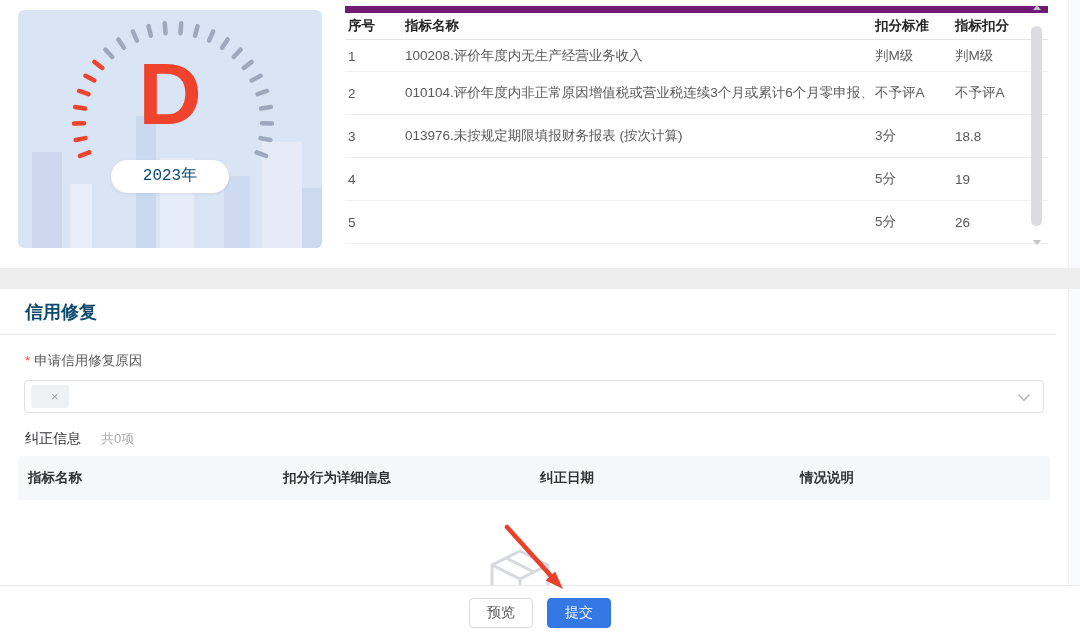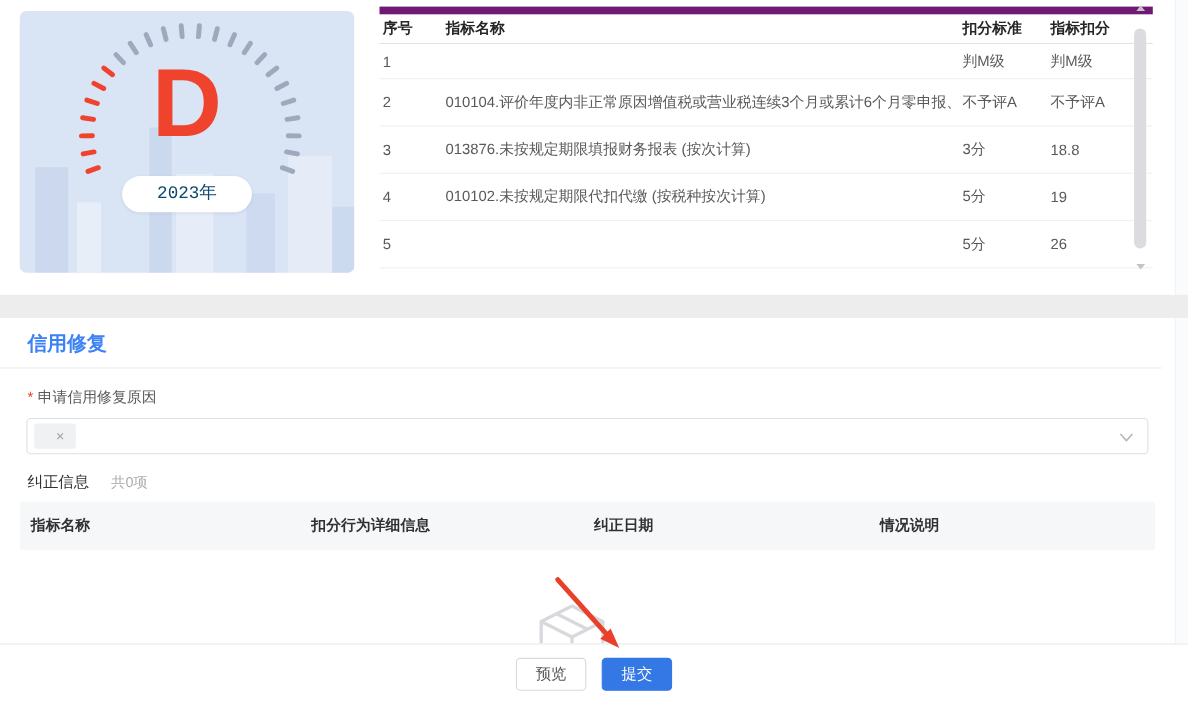--- a/index.html
+++ b/index.html
@@ -147,6 +147,7 @@
 
       <div class="st-row">
         <span class="c-no">1</span>
+        <span class="c-name">100208.评价年度内无生产经营业务收入</span>
         <span class="c-standard">判M级</span>
         <span class="c-deduction">判M级</span>
       </div>

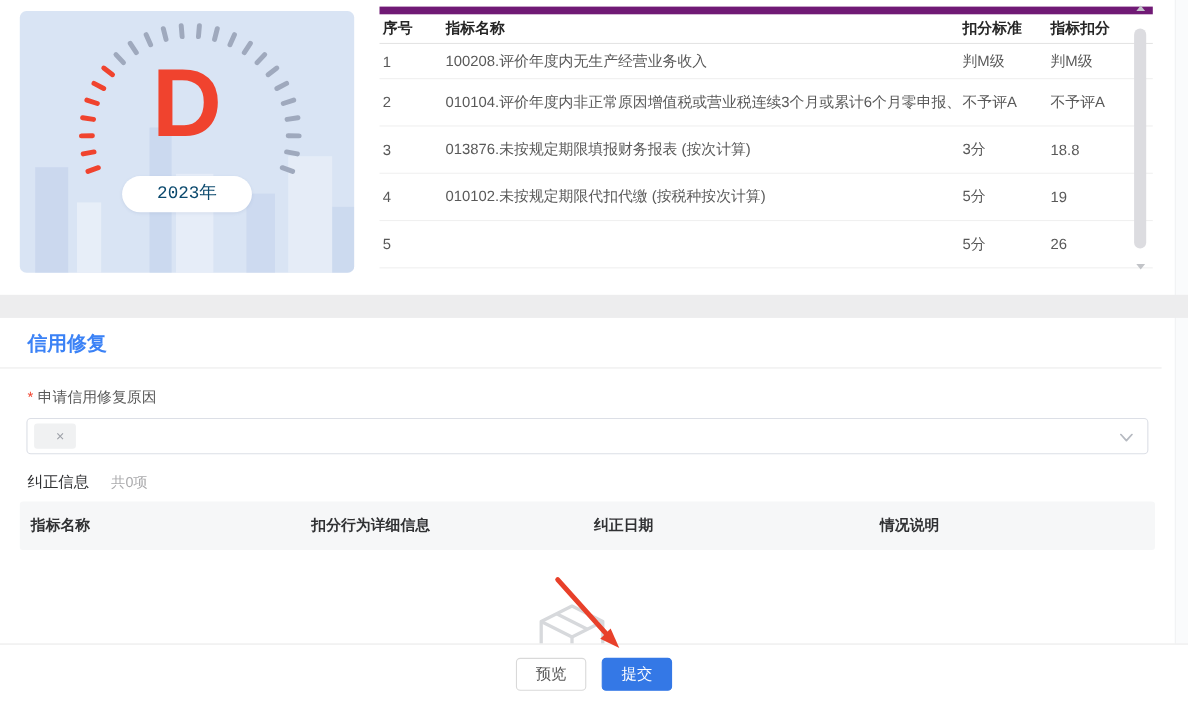--- a/index.html
+++ b/index.html
@@ -161,7 +161,7 @@
 
       <div class="st-row">
         <span class="c-no">3</span>
-        <span class="c-name">013876.未按规定期限填报财务报表 (按次计算)</span>
+        <span class="c-name">013976.未按规定期限填报财务报表 (按次计算)</span>
         <span class="c-standard">3分</span>
         <span class="c-deduction">18.8</span>
       </div>

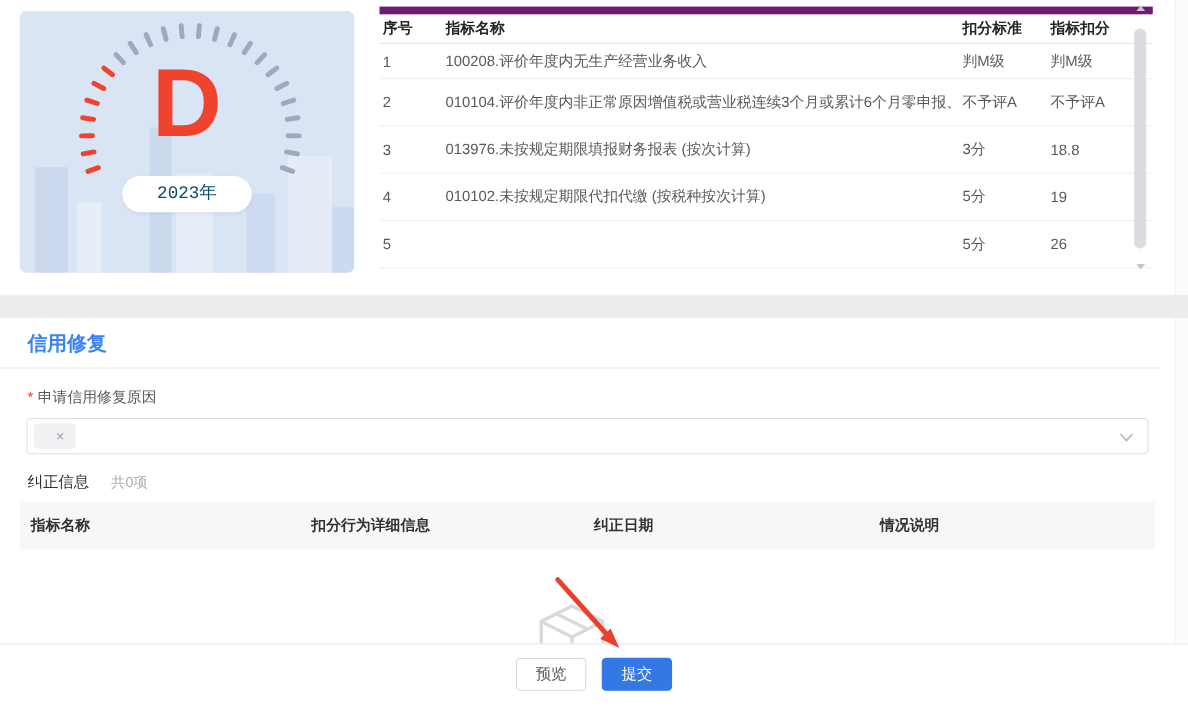--- a/index.html
+++ b/index.html
@@ -168,7 +168,6 @@
 
       <div class="st-row">
         <span class="c-no">4</span>
-        <span class="c-name">010102.未按规定期限代扣代缴 (按税种按次计算)</span>
         <span class="c-standard">5分</span>
         <span class="c-deduction">19</span>
       </div>

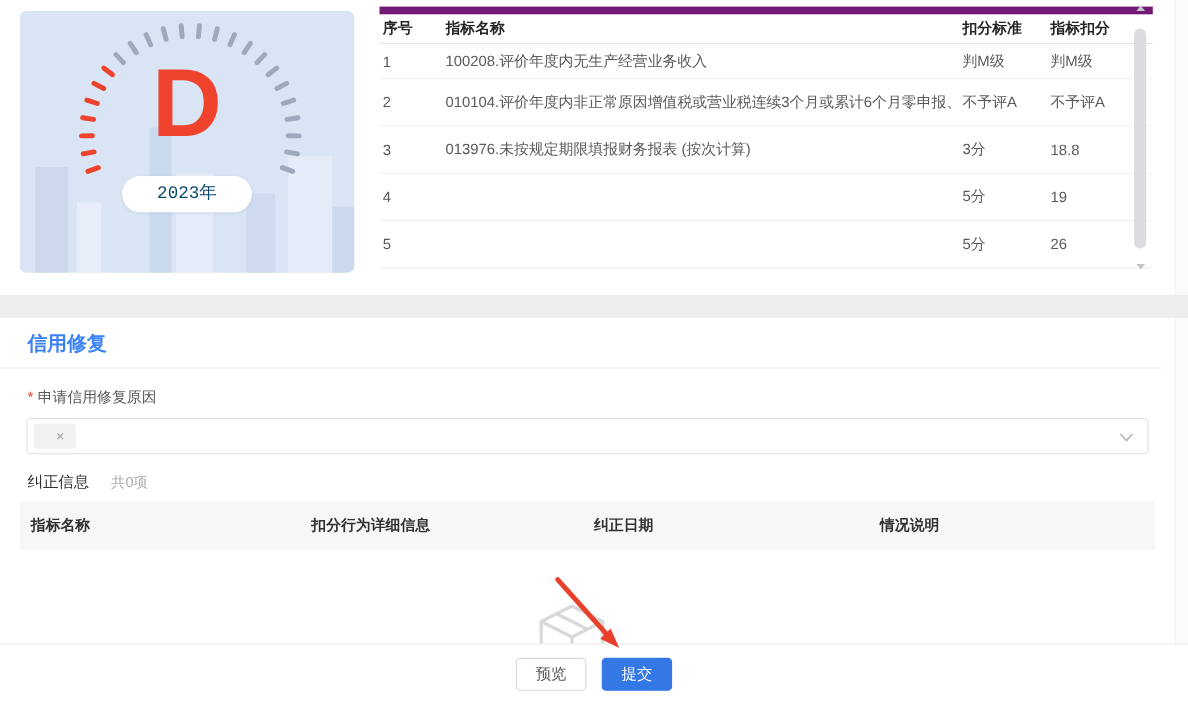--- a/index.html
+++ b/index.html
@@ -59,7 +59,7 @@
   .band-divider{position:absolute;left:0;top:268px;width:1080px;height:21px;background:var(--band-gray);}
 
   
-  .repair-title{position:absolute;left:25px;top:300px;font-size:18px;font-weight:bold;color:#3b82f6;}
+  .repair-title{position:absolute;left:25px;top:300px;font-size:18px;font-weight:bold;color:#0c4a6e;}
   .repair-divider{position:absolute;left:0;top:334px;width:1056px;height:1px;background:#ececec;}
   .reason-label{position:absolute;left:25px;top:352px;font-size:13.5px;color:#5a5a5a;}
   .req-star{color:var(--accent-red);margin-right:4px;}

